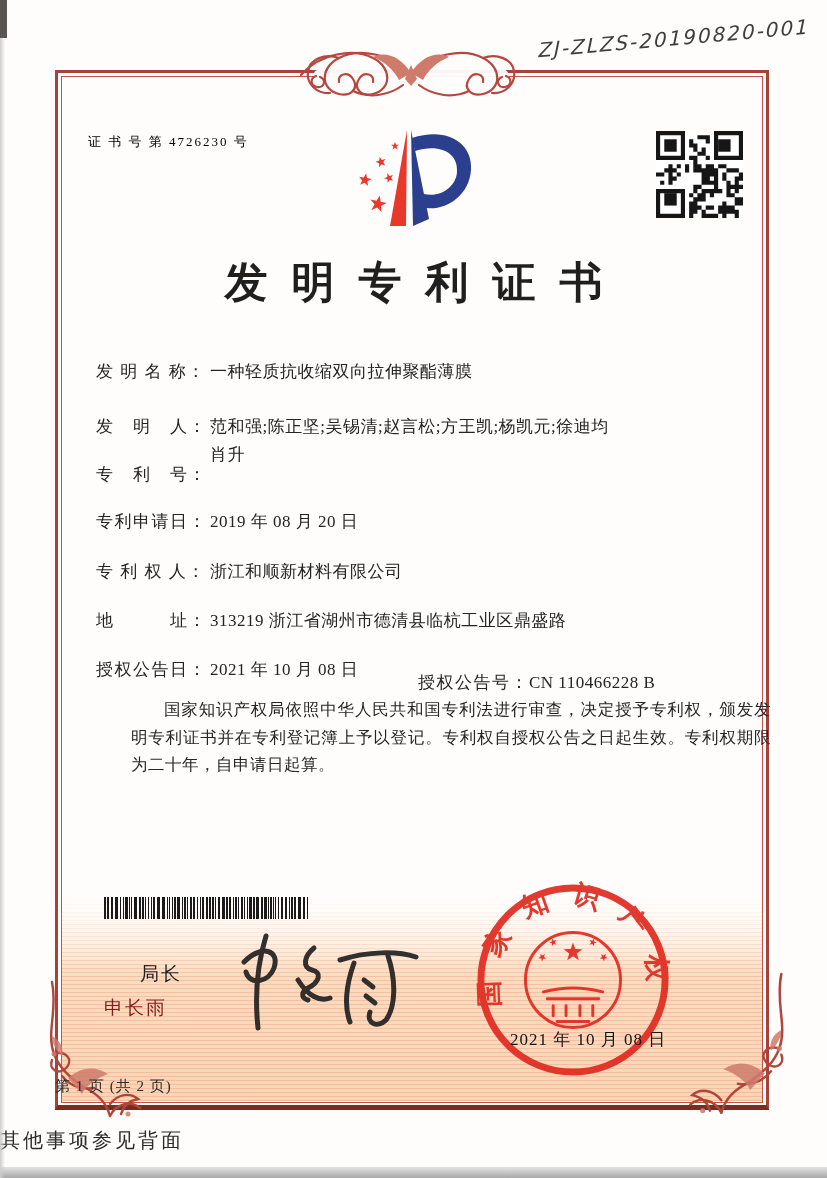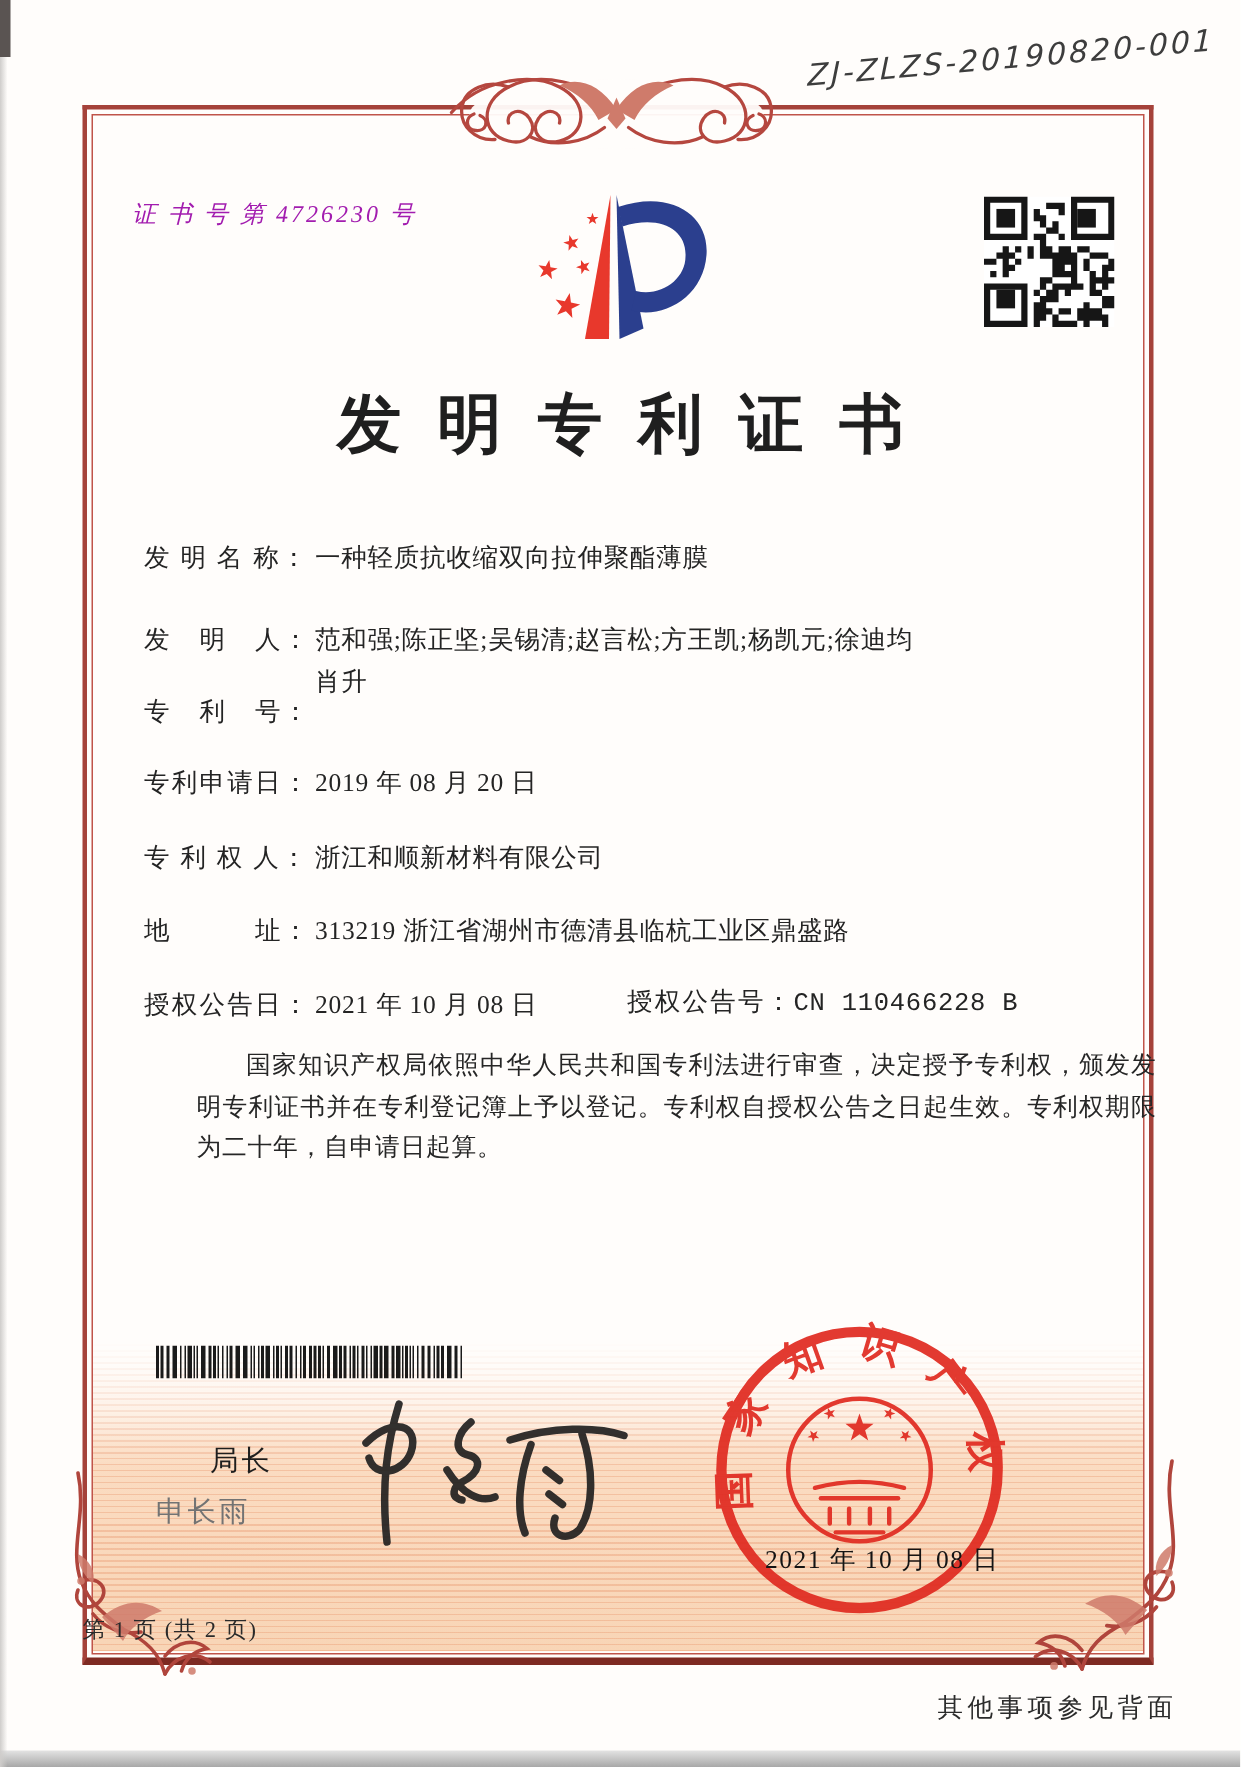--- a/index.html
+++ b/index.html
@@ -29,7 +29,7 @@
         font-family:"DejaVu Sans",sans-serif;font-style:italic;font-weight:500;
         font-size:20px;letter-spacing:2px;color:#3d3d3d;transform:rotate(-5deg) skewX(-6deg);}
 
-  .cert-no{position:absolute;left:88px;top:133px;font-size:16px;letter-spacing:2px;color:#a21caf;z-index:4;font-style:italic;}
+  .cert-no{position:absolute;left:88px;top:133px;font-size:13px;letter-spacing:2px;color:#000000;z-index:4;}
 
   .logo{position:absolute;left:345px;top:124px;z-index:4;}
   .qr{position:absolute;left:656px;top:131px;z-index:4;}

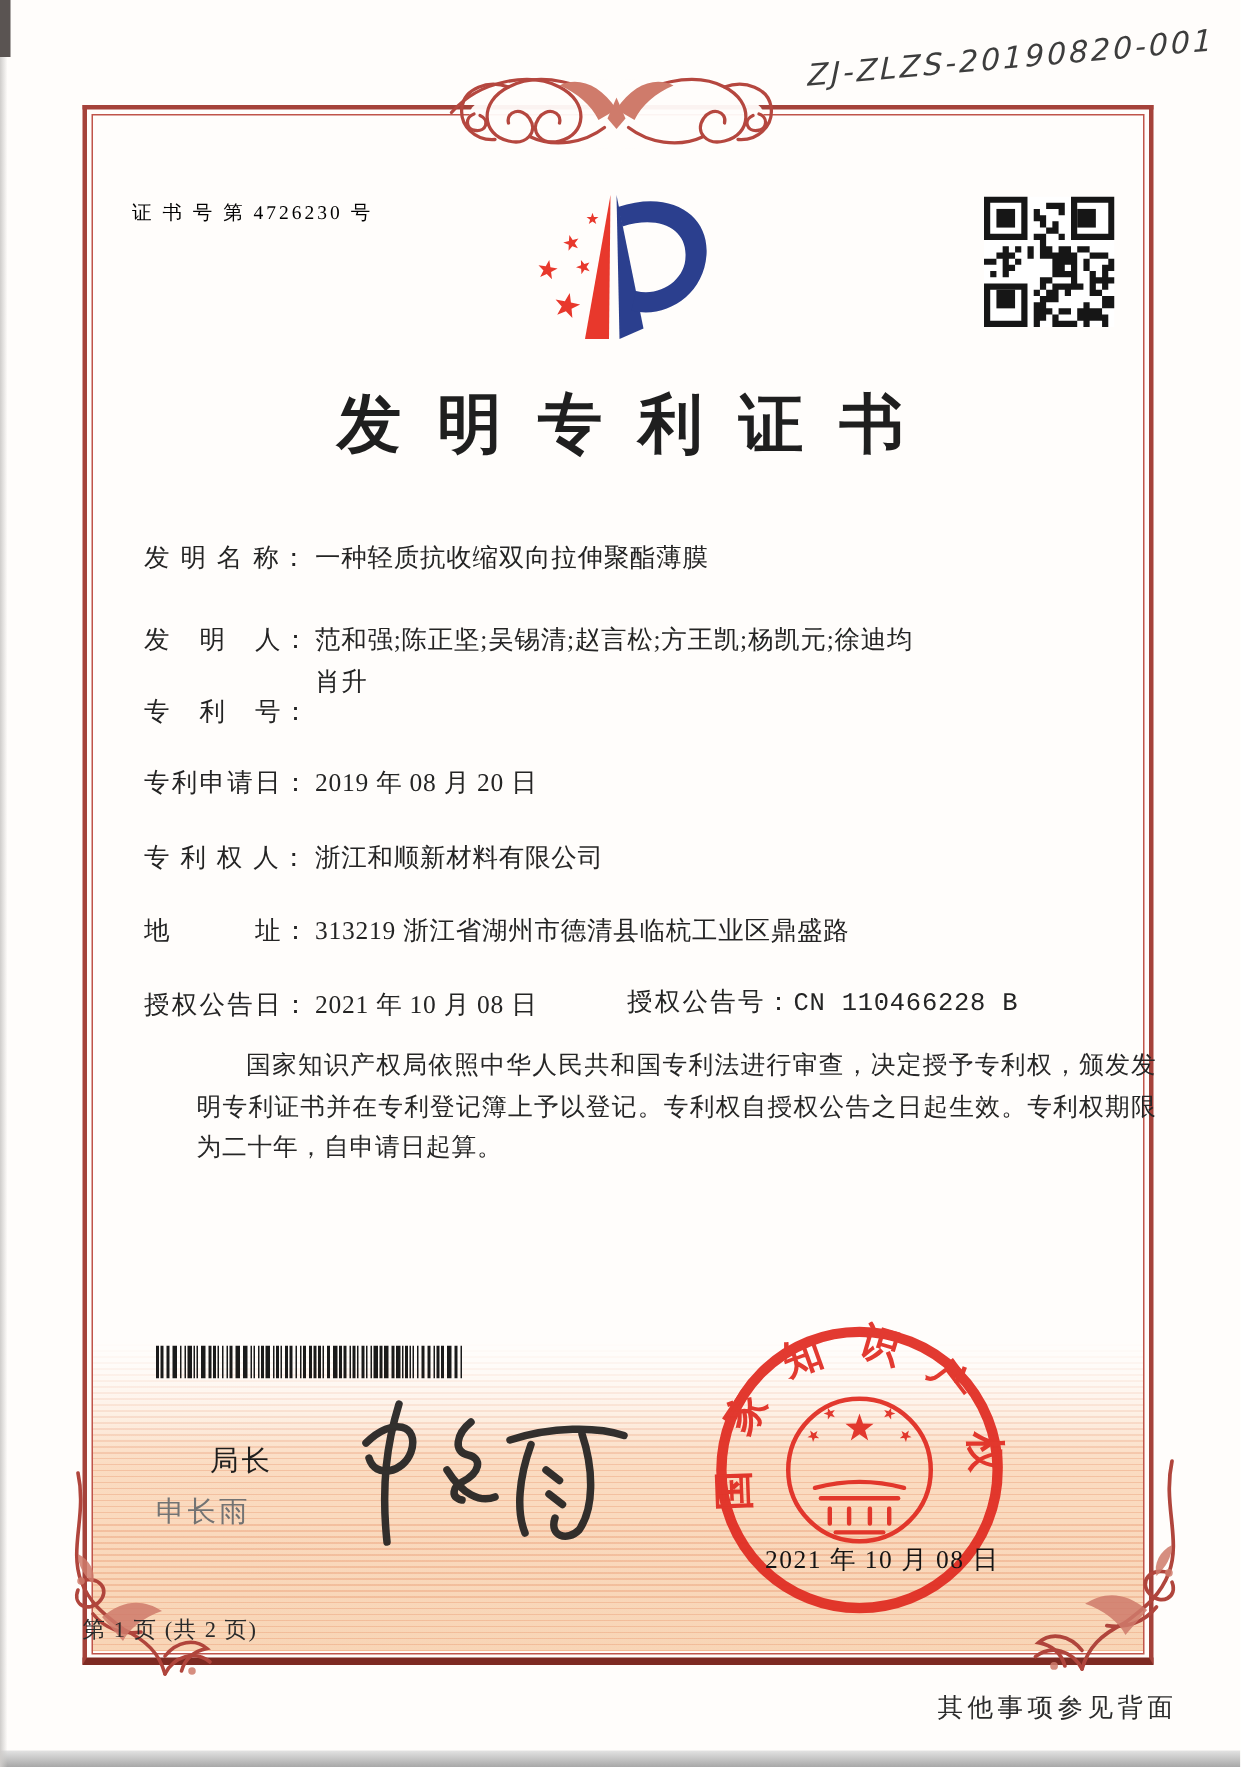--- a/index.html
+++ b/index.html
@@ -41,7 +41,7 @@
         font-size:17px;line-height:28px;color:#242424;z-index:4;}
   .f-label{flex:0 0 114px;letter-spacing:1.5px;white-space:nowrap;}
   .f-value{letter-spacing:.5px;}
-  .pair2{position:absolute;left:322px;top:0;display:flex;font-family:Liberation Mono, monospace;}
+  .pair2{position:absolute;left:322px;top:13px;display:flex;}
 
   .paras{position:absolute;left:95px;top:696px;width:640px;z-index:4;
         font-size:16.5px;line-height:27.5px;text-align:justify;color:#262626;letter-spacing:.5px;margin-left:36px;}

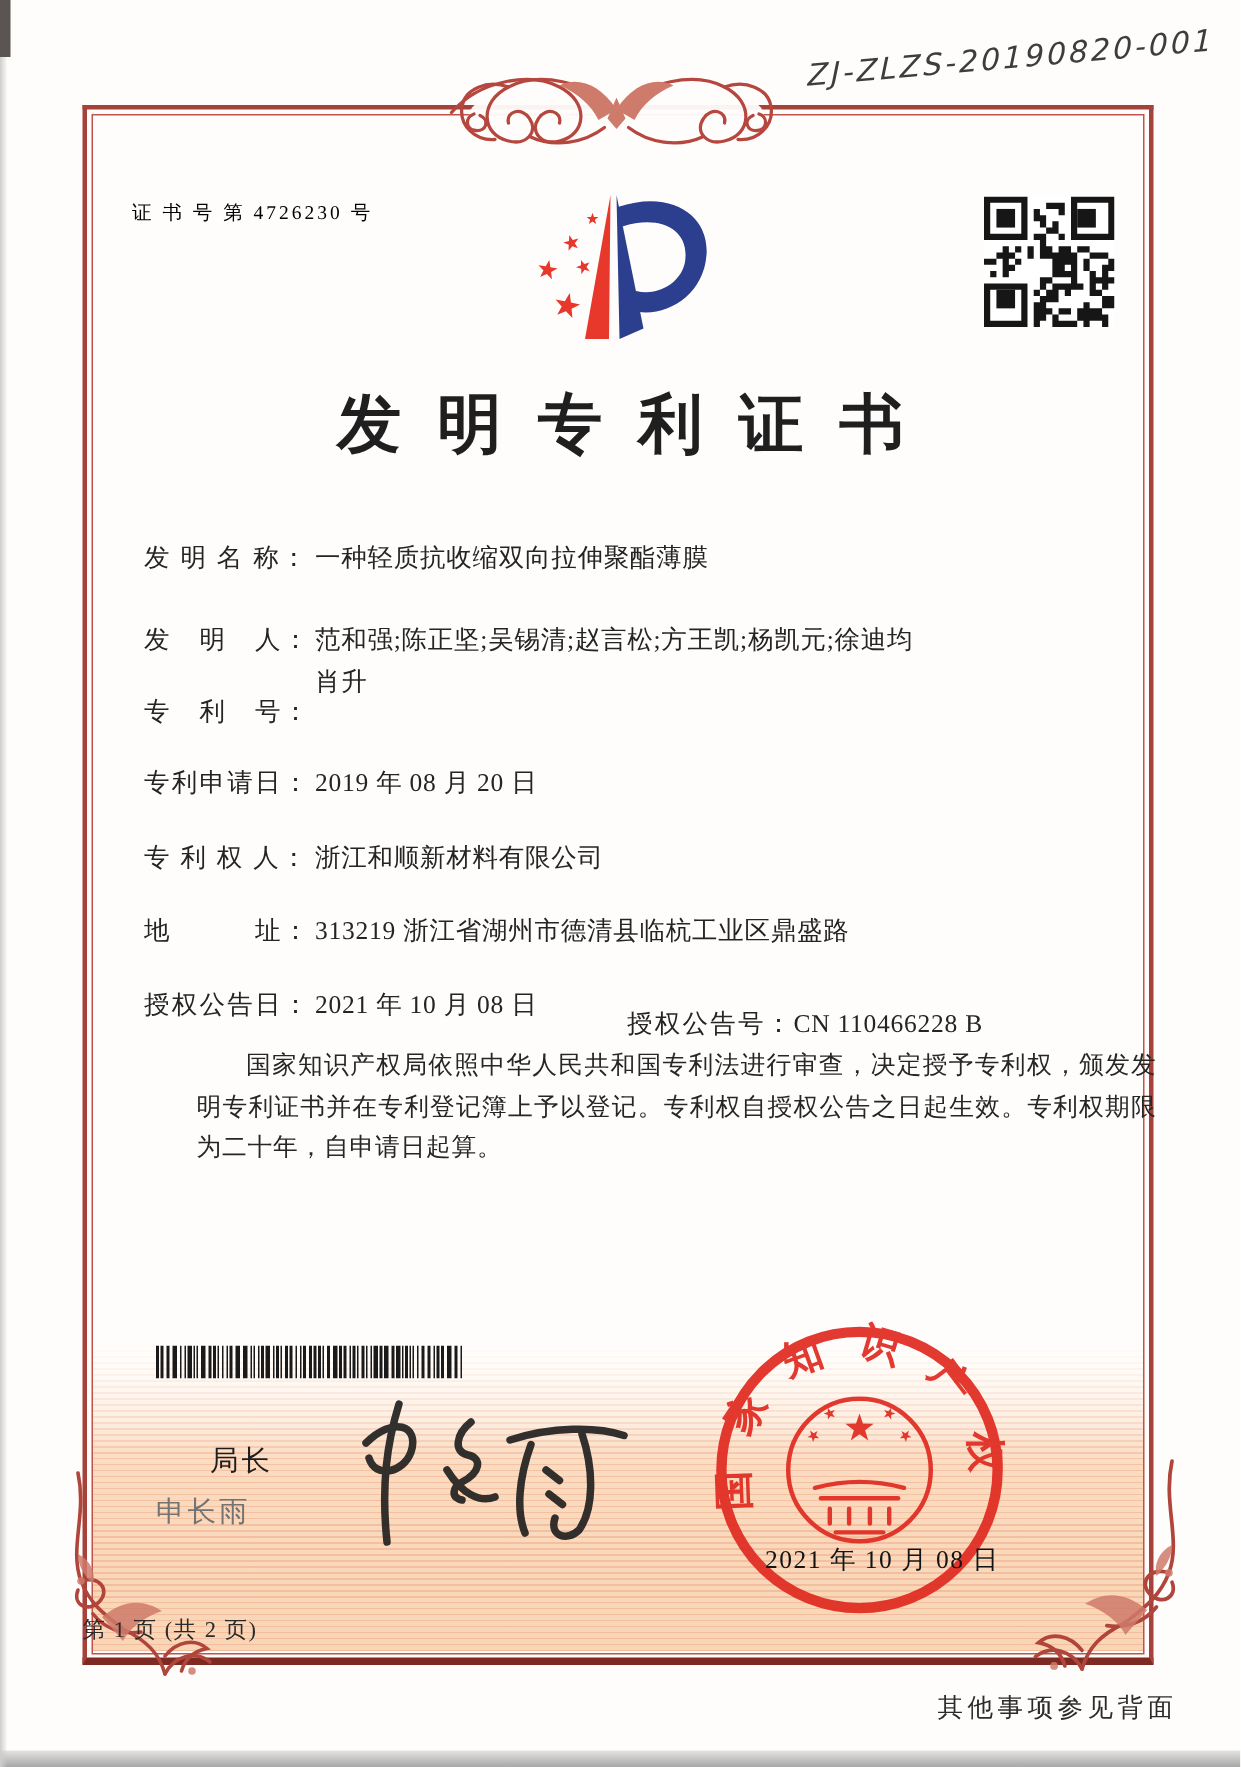--- a/index.html
+++ b/index.html
@@ -49,7 +49,7 @@
 
   .barcode{position:absolute;left:104px;top:897px;z-index:4;}
   .director-label{position:absolute;left:104px;top:961px;font-size:19px;letter-spacing:2px;z-index:4;color:#1e1e1e;margin-left:36px;}
-  .director-name{position:absolute;left:104px;top:995px;font-size:19px;letter-spacing:2px;z-index:4;color:#737373;}
+  .director-name{position:absolute;left:104px;top:995px;font-size:19px;letter-spacing:2px;z-index:4;color:#7f1d1d;}
   .signature{position:absolute;left:228px;top:928px;z-index:5;}
 
   .seal{position:absolute;left:474px;top:881px;z-index:5;opacity:.92;}

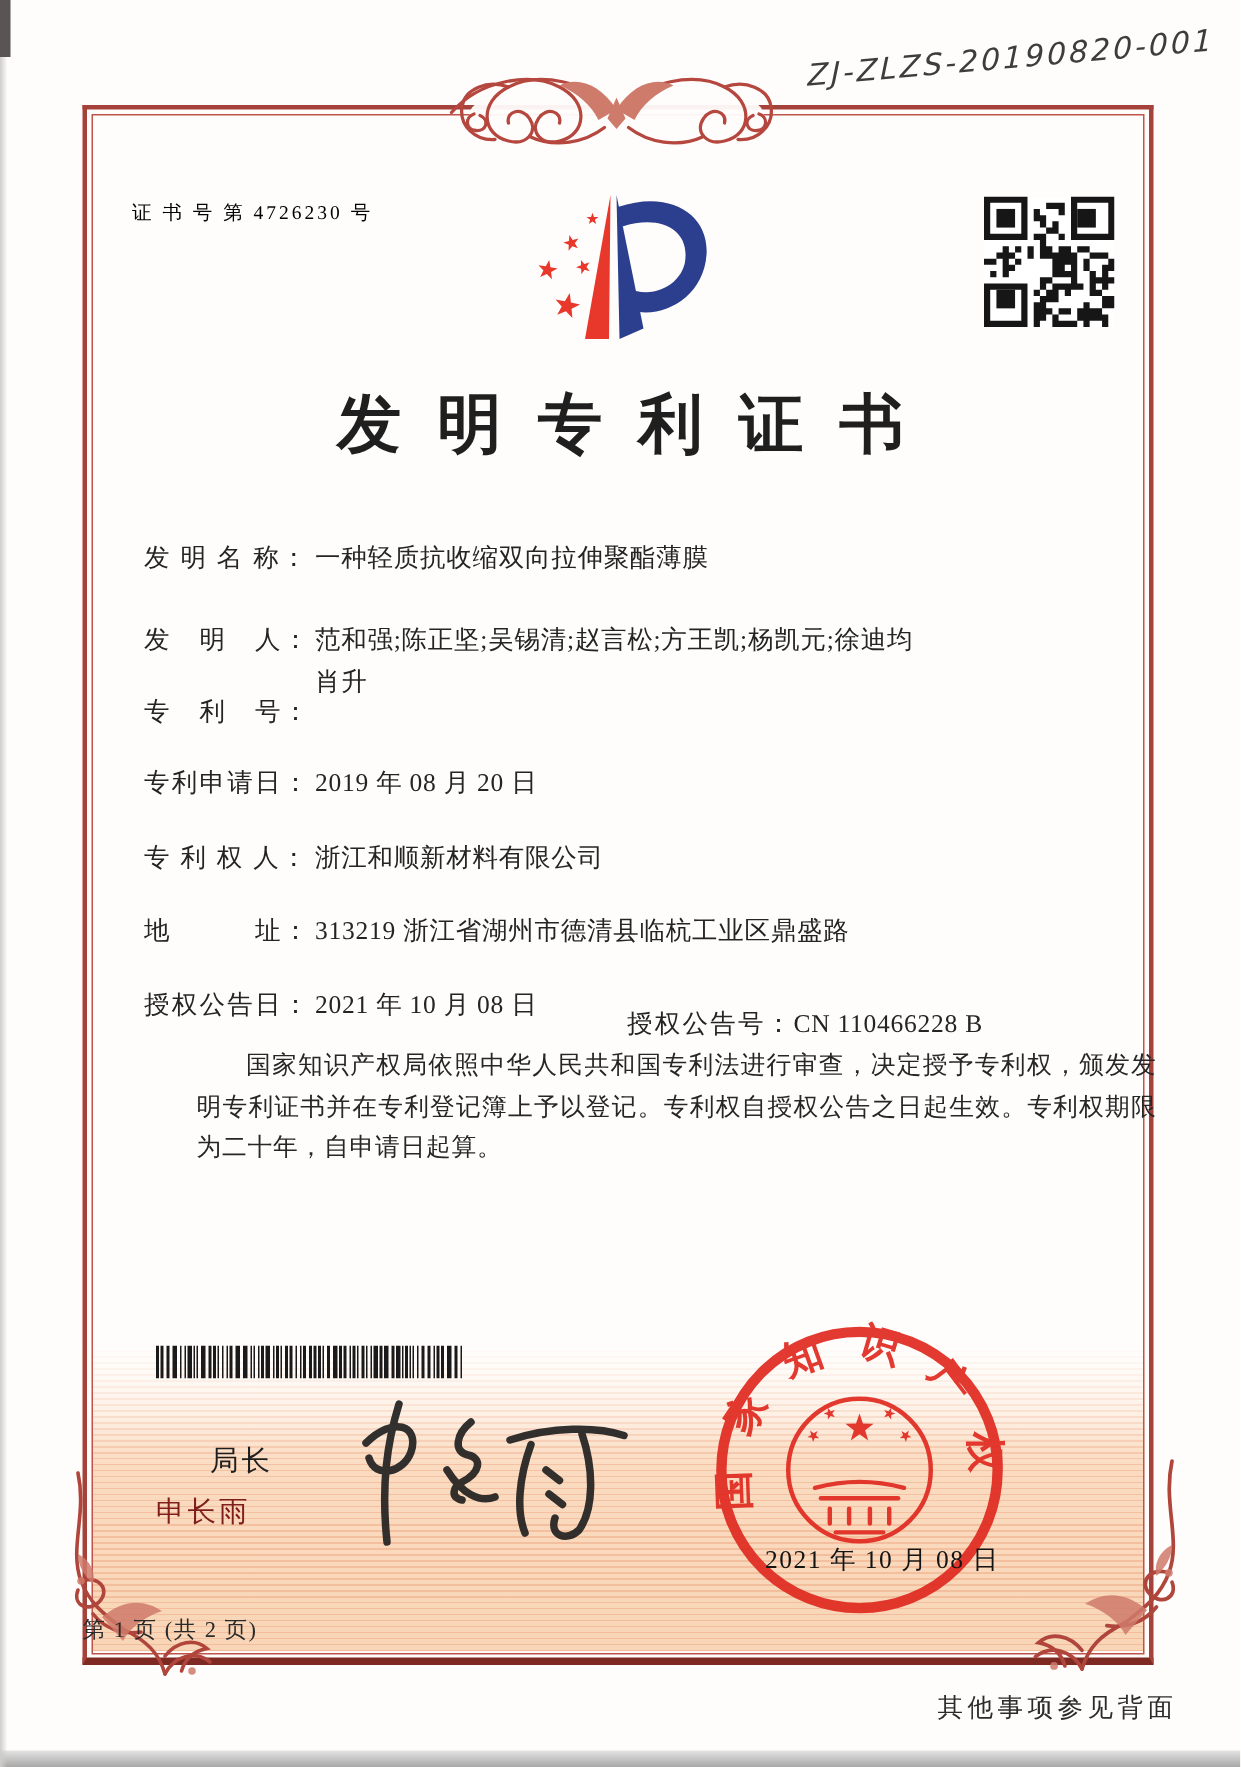--- a/index.html
+++ b/index.html
@@ -57,8 +57,8 @@
 
   .page-num{position:absolute;left:55px;top:1077px;width:680px;text-align:left;
         font-size:15px;letter-spacing:1px;color:#2a2a2a;z-index:4;}
-  .back-note{position:absolute;left:0;top:1127px;width:785px;text-align:right;
-        font-size:17px;letter-spacing:3px;color:#2b2b2b;z-index:4;}
+  .back-note{position:absolute;left:0;top:1127px;width:785px;text-align:left;
+        font-size:20px;letter-spacing:3px;color:#2b2b2b;z-index:4;}
 
   .orn-top{position:absolute;left:286px;top:43px;z-index:3;}
   .orn-bl{position:absolute;left:38px;top:980px;z-index:3;}

